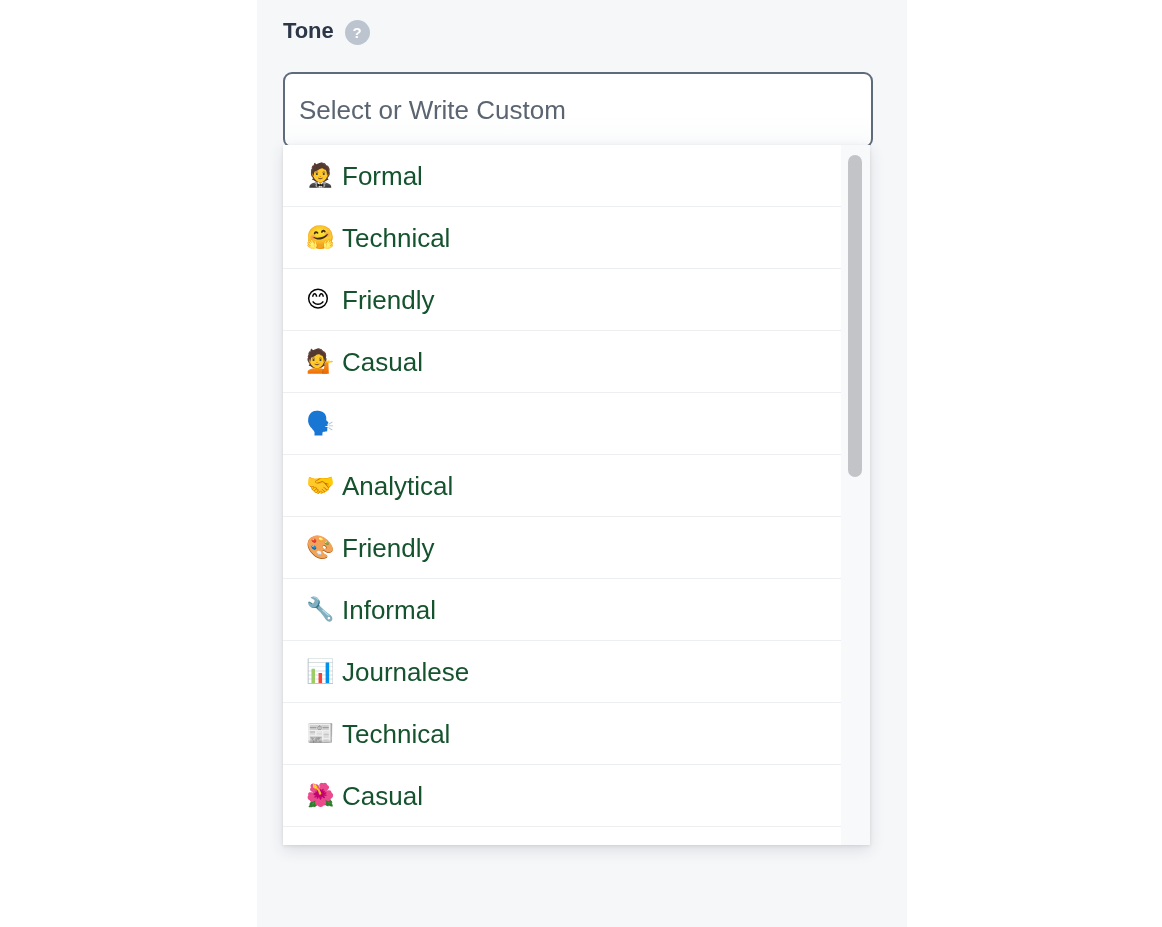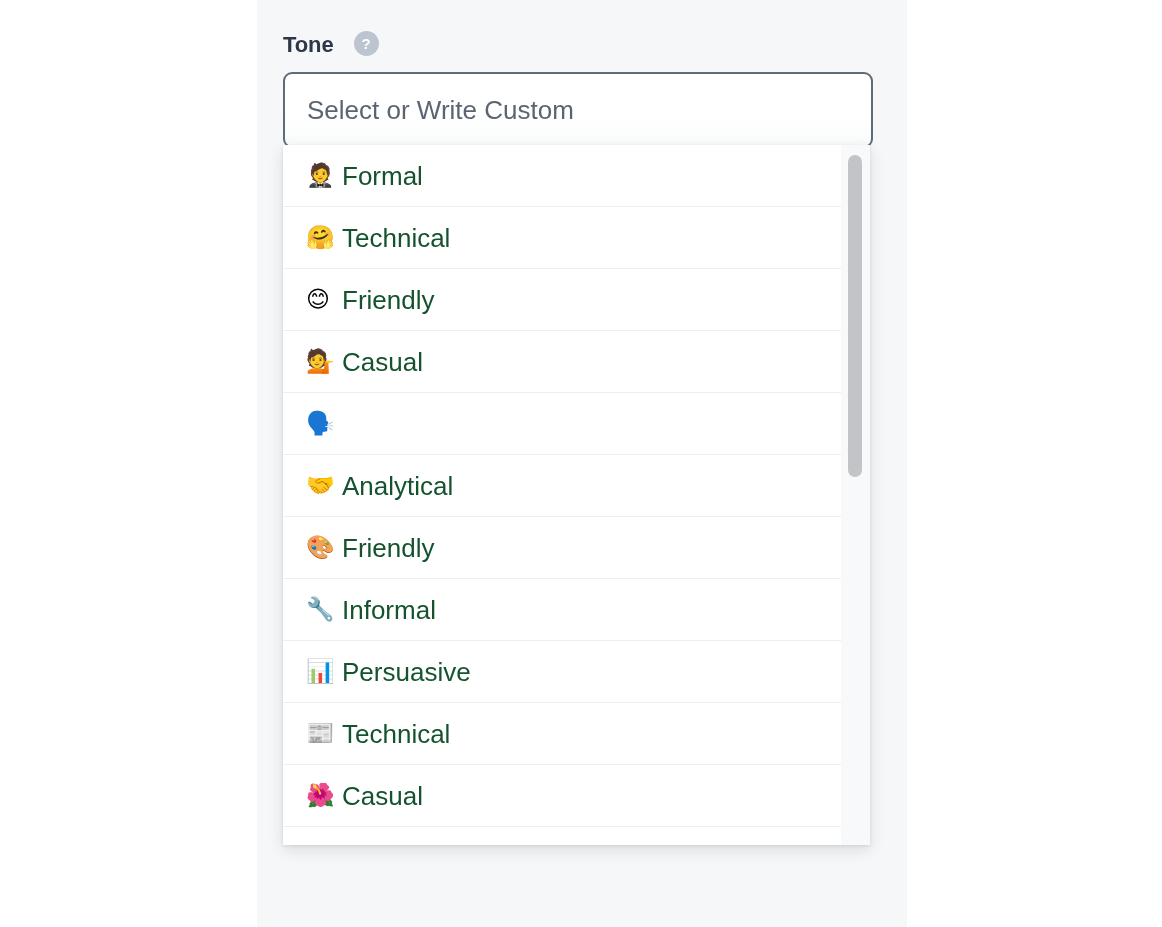--- a/index.html
+++ b/index.html
@@ -42,8 +42,8 @@
 
   .label-row {
     display: flex;
-    align-items: flex-end;
-    gap: 20px;
+    align-items: flex-start;
+    gap: 11px;
     height: 36px;
   }
   .field-label {

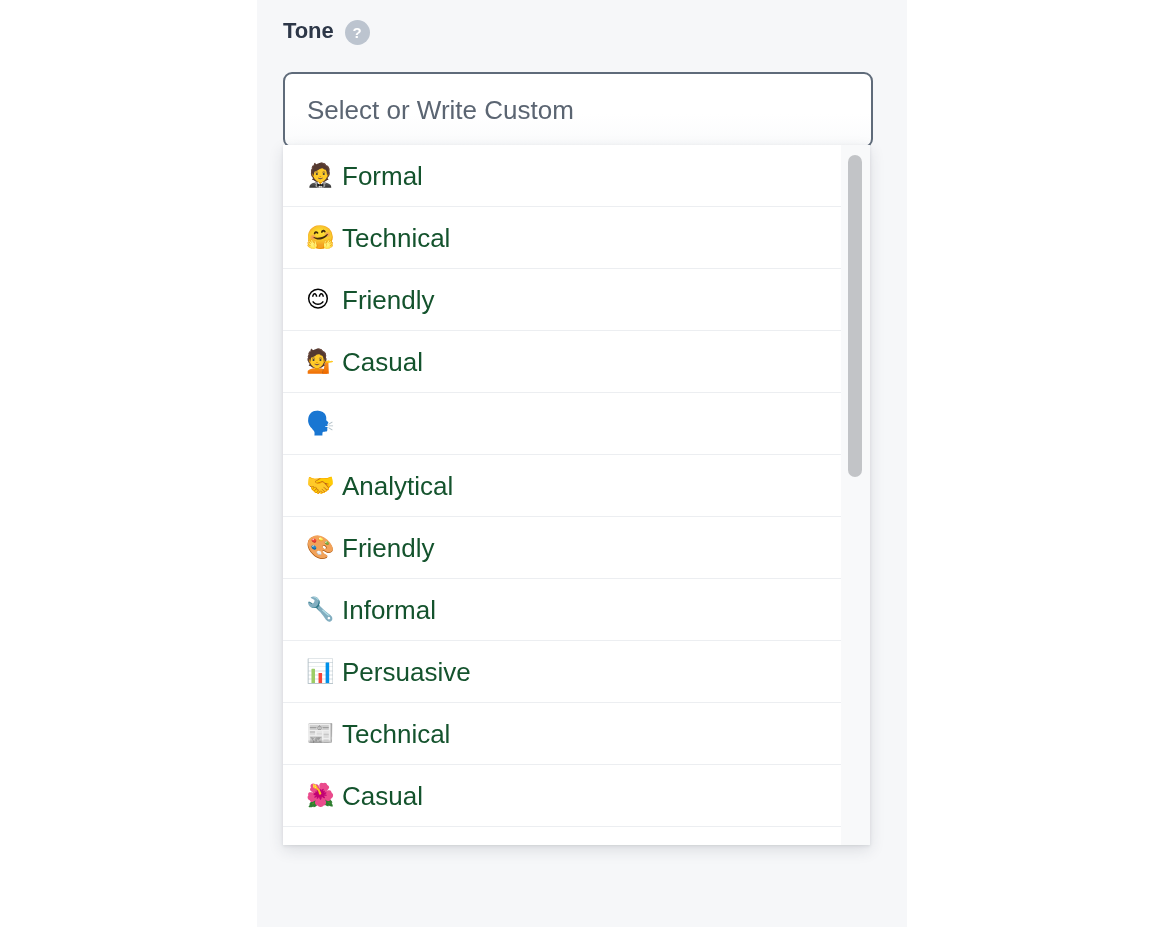--- a/index.html
+++ b/index.html
@@ -82,7 +82,7 @@
     background: linear-gradient(#ffffff 0%, #ffffff 55%, #fafbfc 100%);
     display: flex;
     align-items: center;
-    padding-left: 22px;
+    padding-left: 14px;
     font-size: 26px;
     color: #5b6572;
     cursor: text;

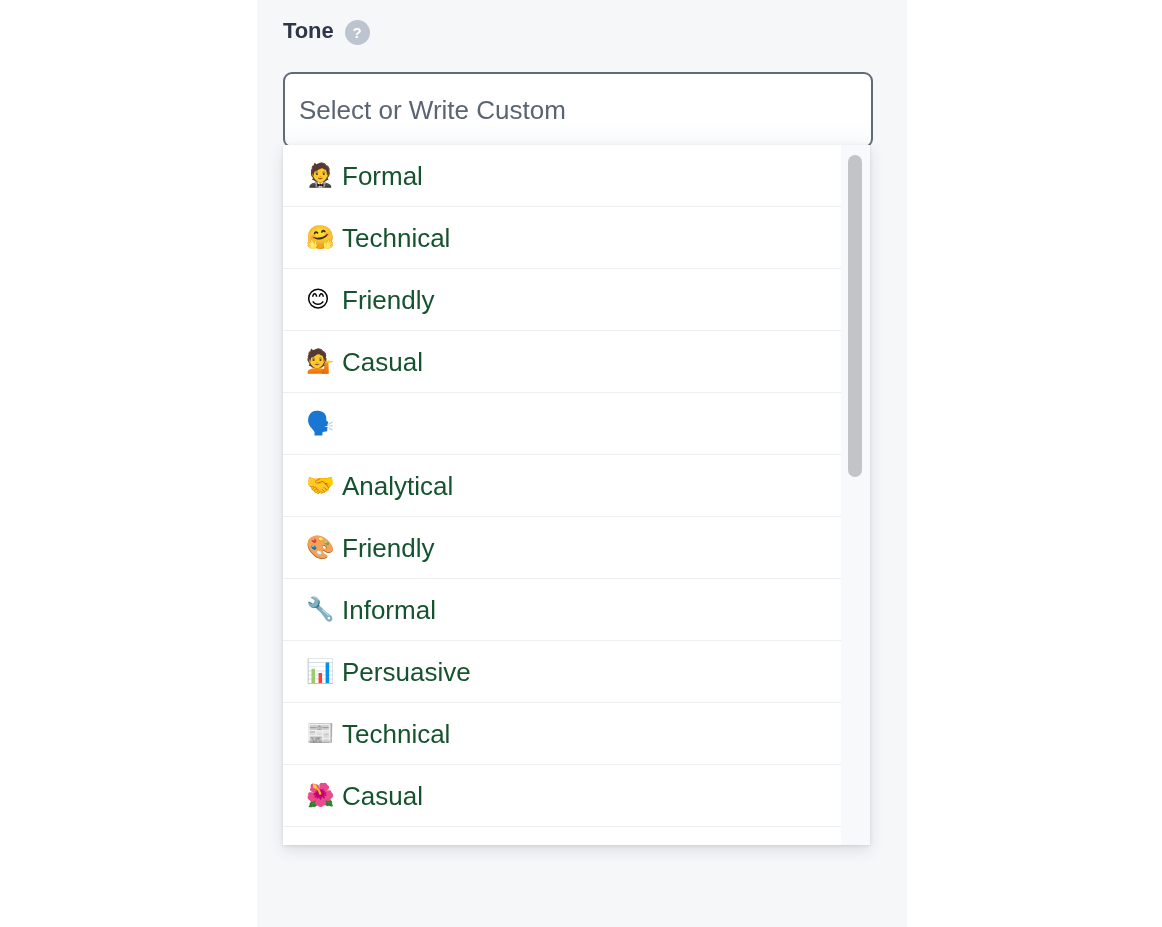--- a/index.html
+++ b/index.html
@@ -227,7 +227,7 @@
 
       <div class="option-row">
         <span class="option-emoji">📊</span>
-        <span class="option-label">Persuasive</span>
+        <span class="option-label">Journalese</span>
       </div>
 
       <div class="option-row">

